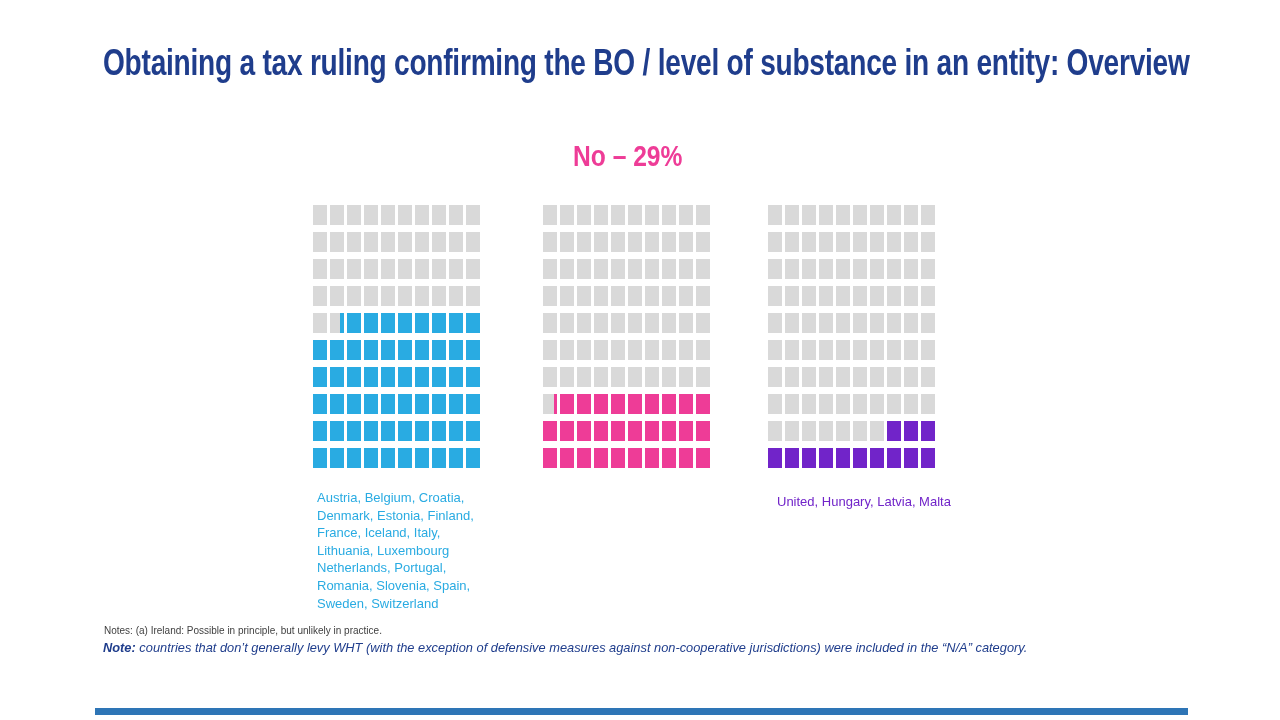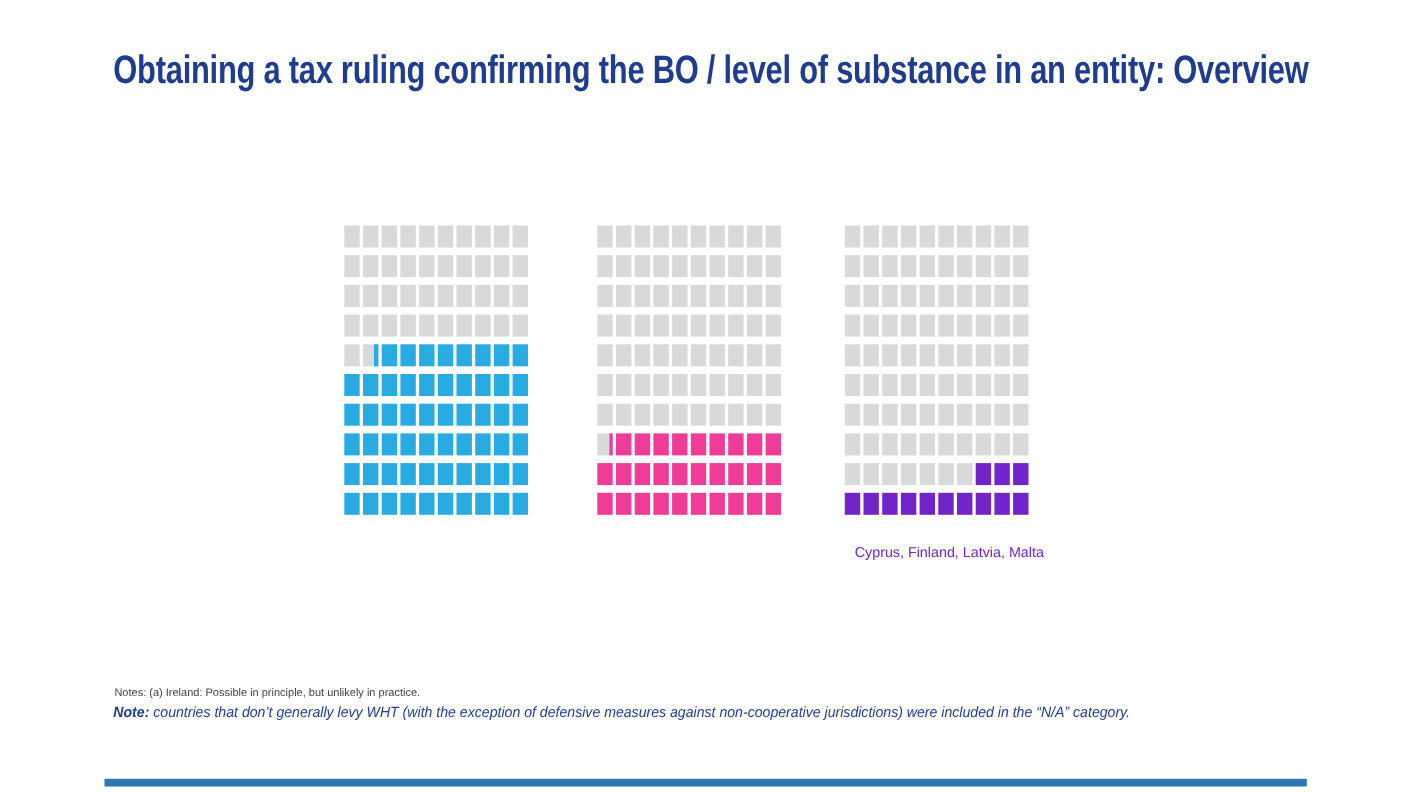--- a/index.html
+++ b/index.html
@@ -104,6 +104,9 @@
 
   <div class="title" style="color: rgb(31, 61, 140);">Obtaining a tax ruling confirming the BO /  level of substance in an entity: Overview</div>
 
+  <div class="chart-header col1">
+    <span class="inner" style="color: rgb(238, 60, 151);">No – 29%</span>
+  </div>
 
   <div class="waffle col0">
       <div class="cell" style="background: rgb(217, 217, 217);"></div>

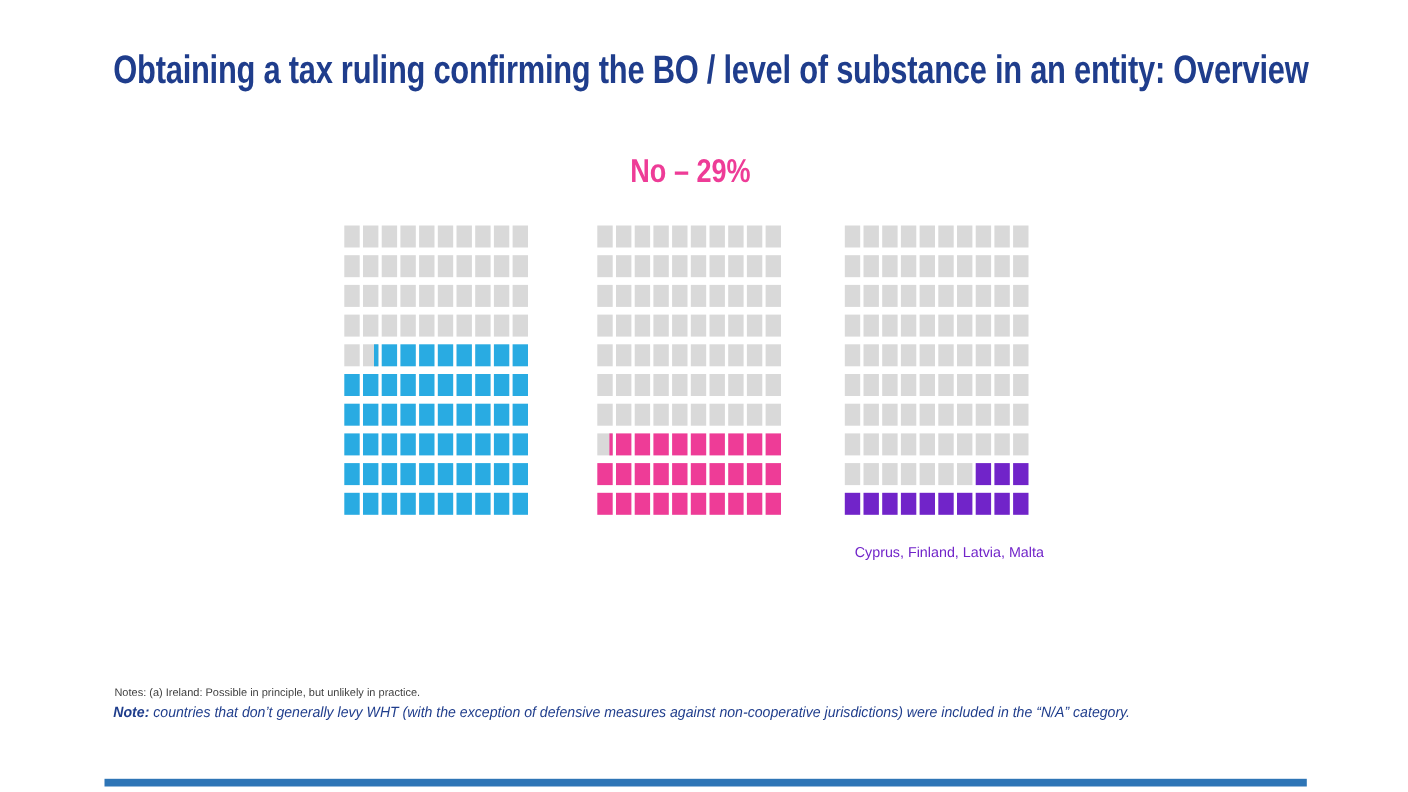--- a/index.html
+++ b/index.html
@@ -419,6 +419,7 @@
       <div class="cell" style="background: rgb(113, 36, 201);"></div>
     </div>
 
+  <div class="countries col0" style="color: rgb(41, 171, 226);">Austria, Belgium, Croatia, Denmark, Estonia, Finland, France, Iceland, Italy, Lithuania, Luxembourg Netherlands, Portugal, Romania, Slovenia, Spain, Sweden, Switzerland</div>
   <div class="countries col2" style="color: rgb(113, 36, 201);">Cyprus, Finland, Latvia, Malta</div>
 
   <div class="notes-small" style="color: rgb(63, 63, 63);">Notes: (a) Ireland: Possible in principle, but unlikely in practice.</div>

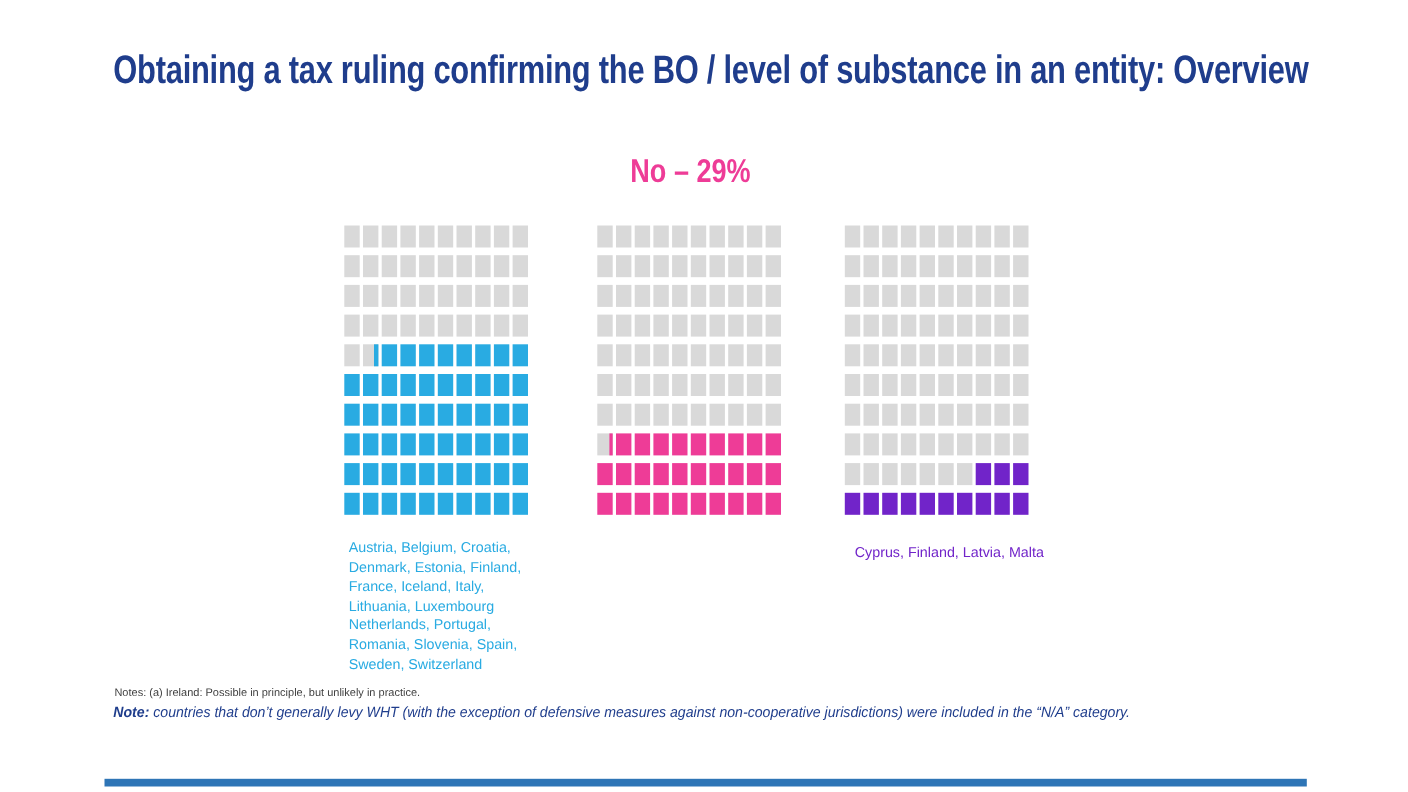--- a/index.html
+++ b/index.html
@@ -420,7 +420,7 @@
     </div>
 
   <div class="countries col0" style="color: rgb(41, 171, 226);">Austria, Belgium, Croatia, Denmark, Estonia, Finland, France, Iceland, Italy, Lithuania, Luxembourg Netherlands, Portugal, Romania, Slovenia, Spain, Sweden, Switzerland</div>
-  <div class="countries col2" style="color: rgb(113, 36, 201);">Cyprus, Finland, Latvia, Malta</div>
+  <div class="countries col2" style="color: rgb(113, 36, 201);">United, Hungary, Latvia, Malta</div>
 
   <div class="notes-small" style="color: rgb(63, 63, 63);">Notes: (a) Ireland: Possible in principle, but unlikely in practice.</div>
 

